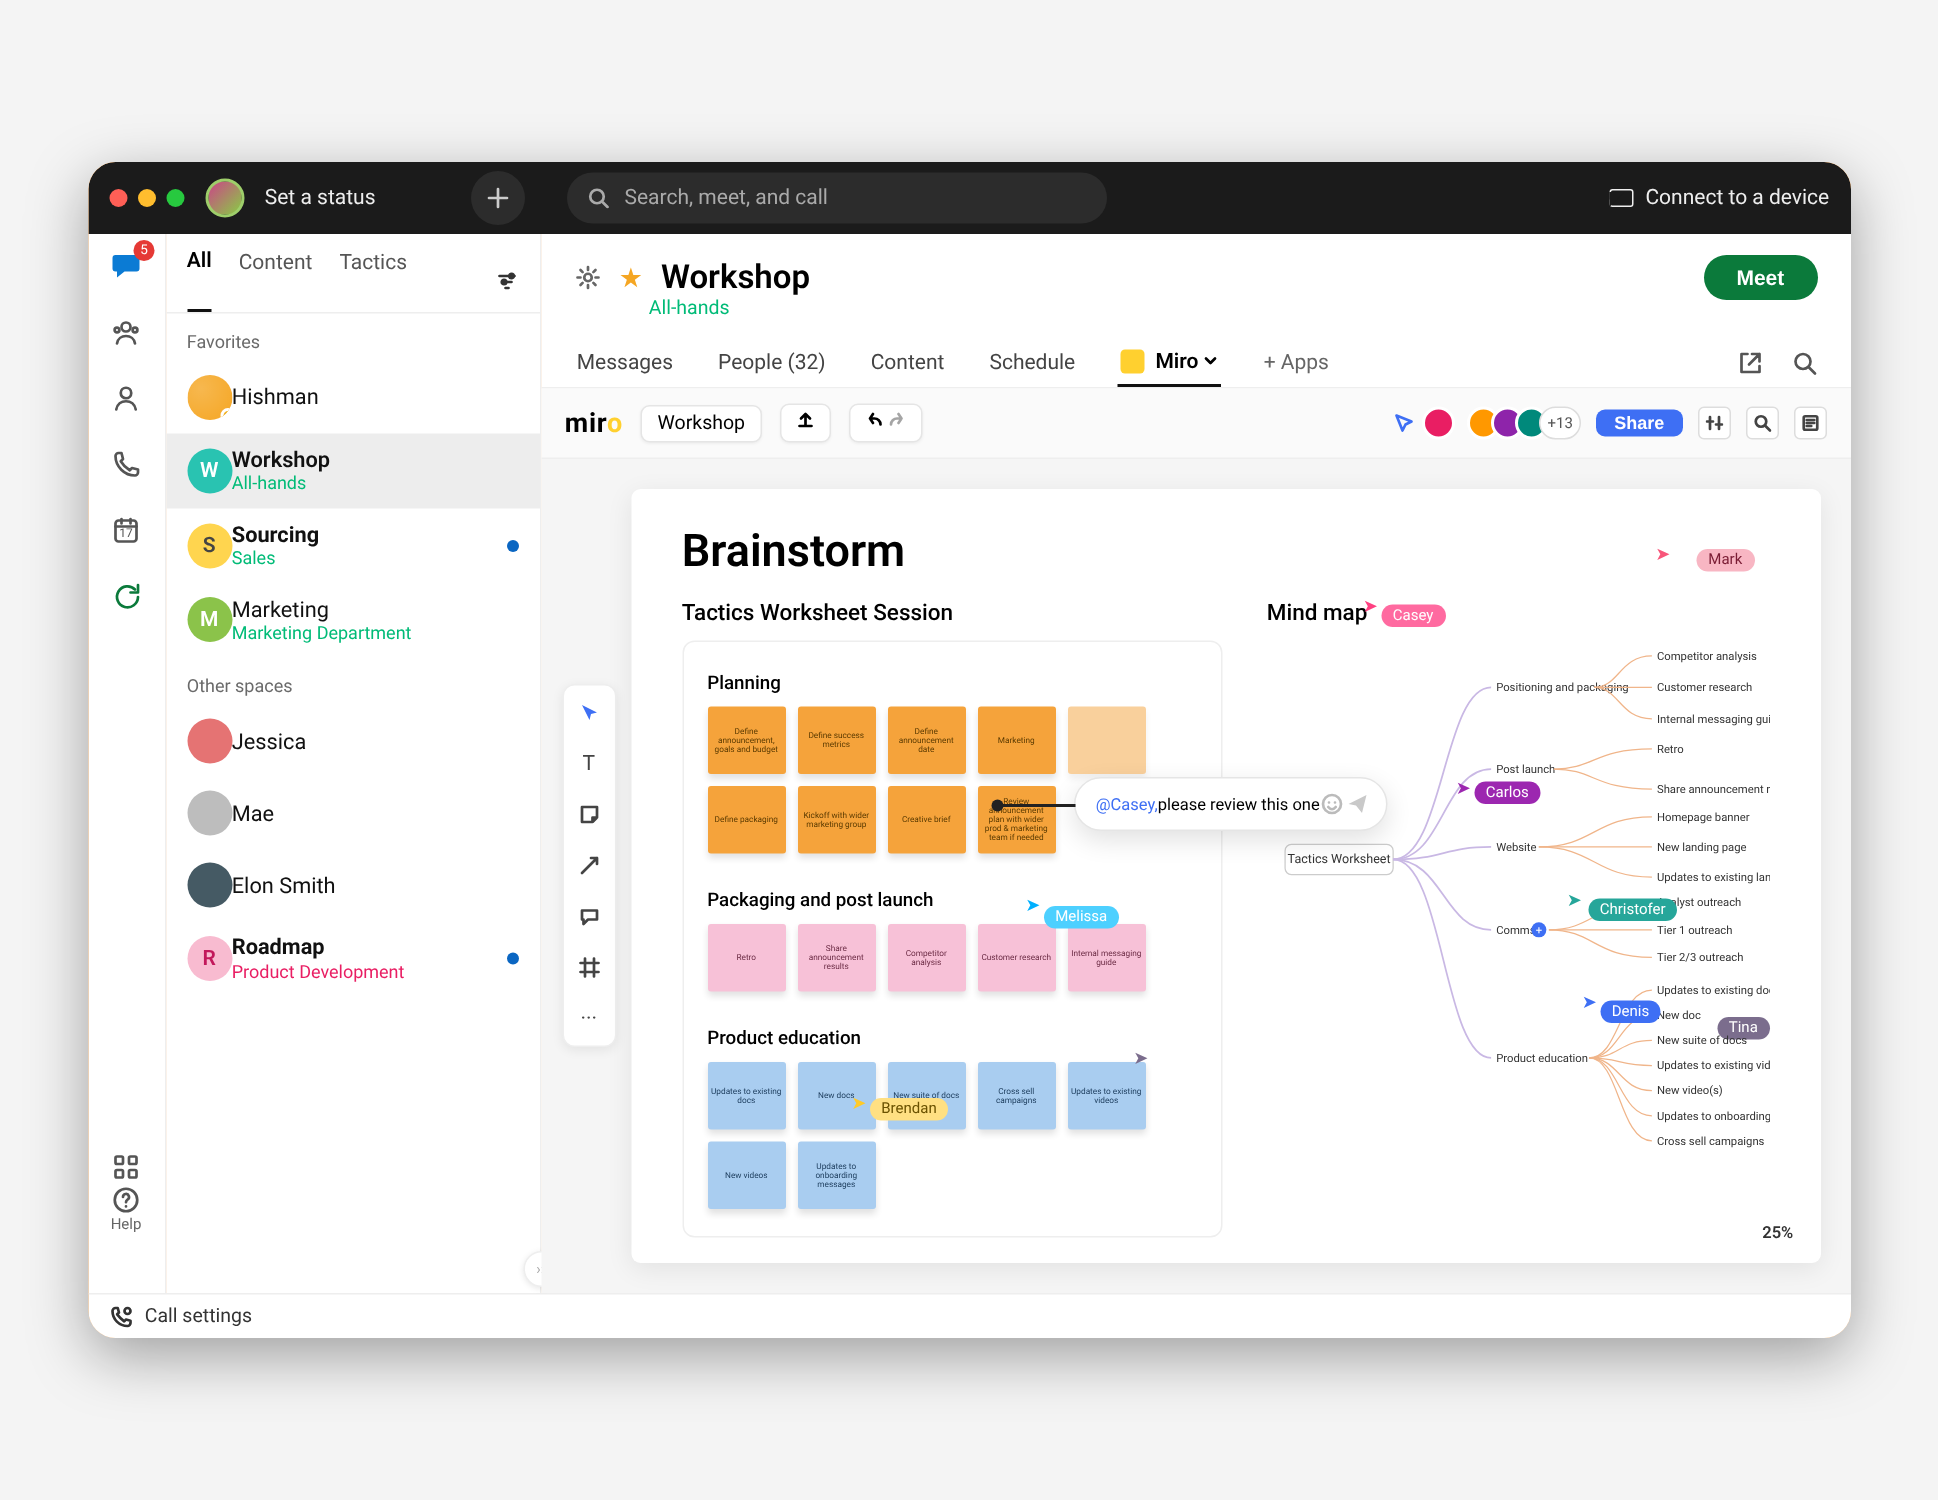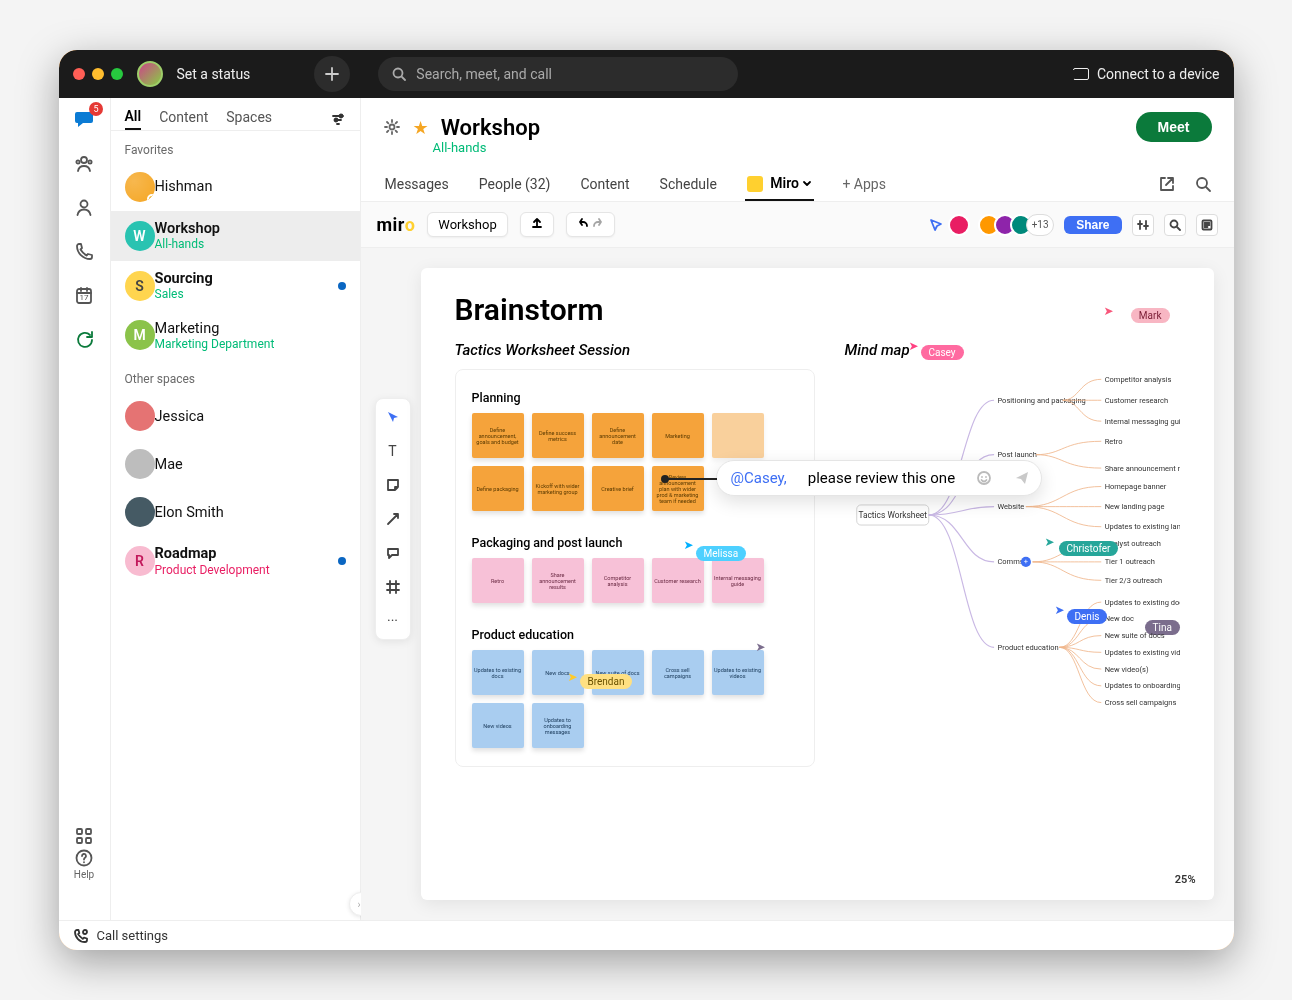--- a/index.html
+++ b/index.html
@@ -7,7 +7,7 @@
   body { display: flex; align-items: center; justify-content: center; background: #f4f4f4; }
 
   .shell {
-    width: 1175px; height: 900px; background: #fdba74; border-radius: 18px;
+    width: 1175px; height: 784px; background: #fdba74; border-radius: 18px;
     overflow: hidden; box-shadow: 0 12px 40px rgba(0,0,0,.35);
     display: flex; flex-direction: column; position: relative;
   }

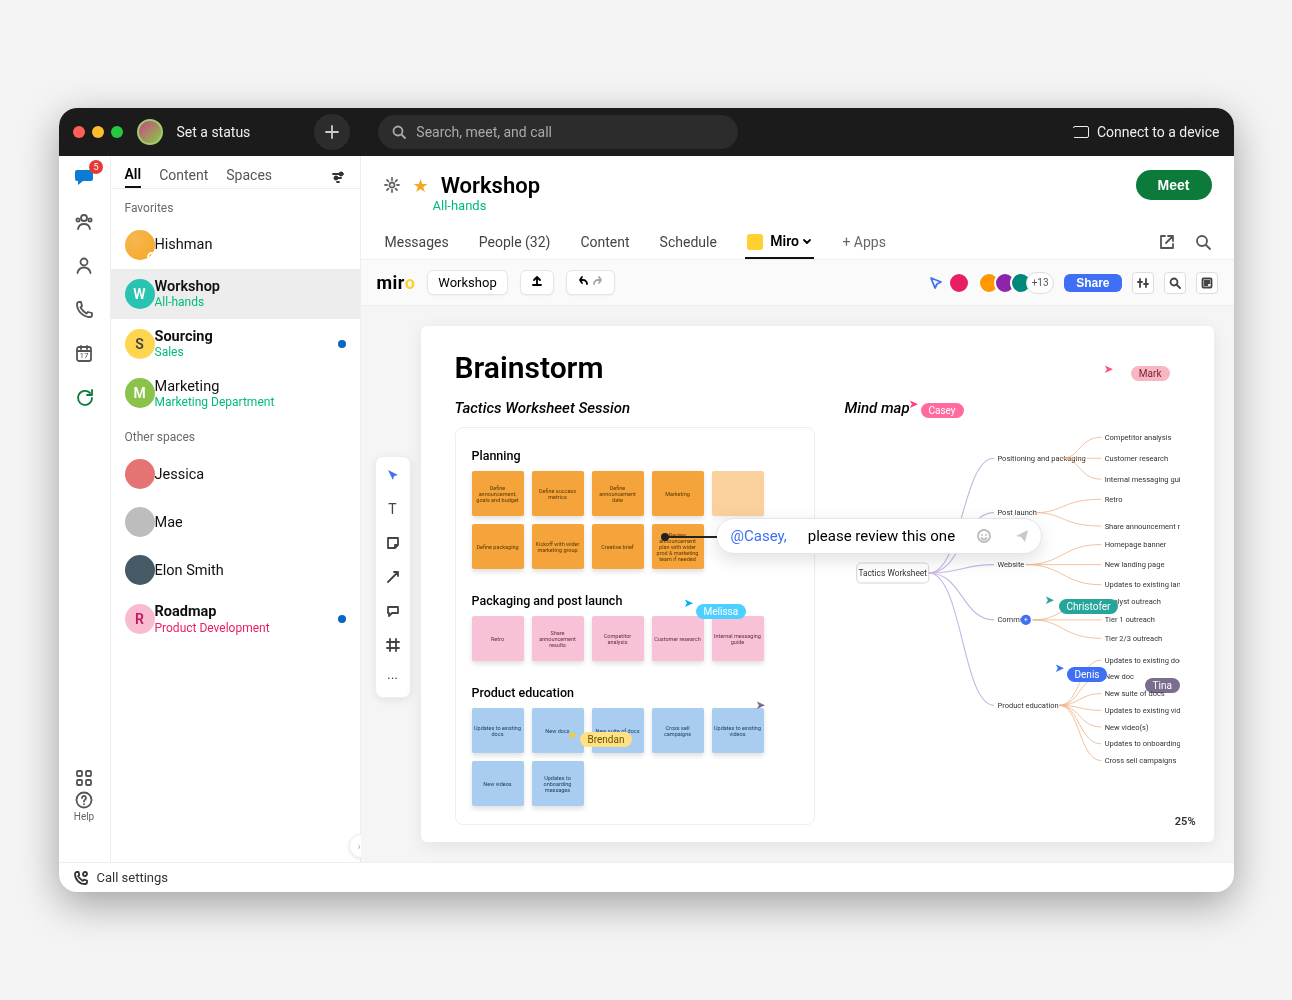--- a/index.html
+++ b/index.html
@@ -48,7 +48,7 @@
   
   .sidebar { width: 250px; border-right:1px solid #eee; display:flex; flex-direction:column; background:#fff; min-height:0;}
   .tabs { display:flex; gap:18px; padding: 10px 14px 0 14px; font-size:14px; color:#555; border-bottom:1px solid #eee; align-items:center;}
-  .tabs .tab { padding-bottom:4px; cursor:pointer; }
+  .tabs .tab { padding-bottom:24px; cursor:pointer; }
   .tabs .tab.active { color:#000; font-weight:600; border-bottom:2px solid #111; }
   .sliders-ico { margin-left:auto; color:#333; }
   .section-label { font-size:12px; color:#6a6a6a; padding: 12px 14px 6px; }

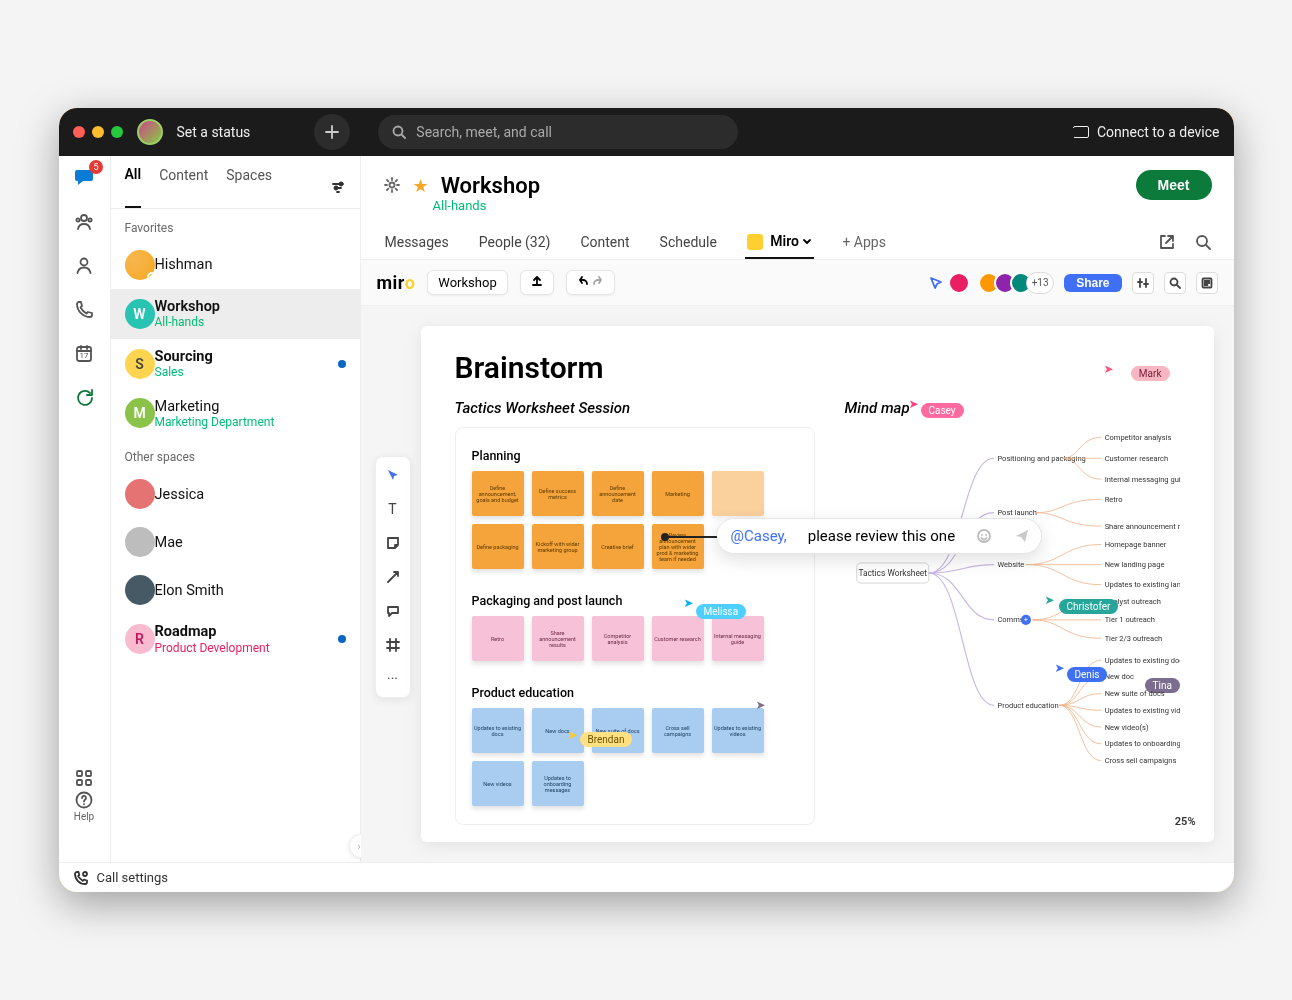--- a/index.html
+++ b/index.html
@@ -255,7 +255,7 @@
       <div class="tabs">
         <div class="tab active">All</div>
         <div class="tab">Content</div>
-        <div class="tab">Spaces</div>
+        <div class="tab">Tactics</div>
         <svg class="stroke sliders-ico" width="16" height="16">
             <path d="M3 5h10M5 9h6M7 13h2"></path>
             <circle cx="11" cy="5" r="1.5"></circle>

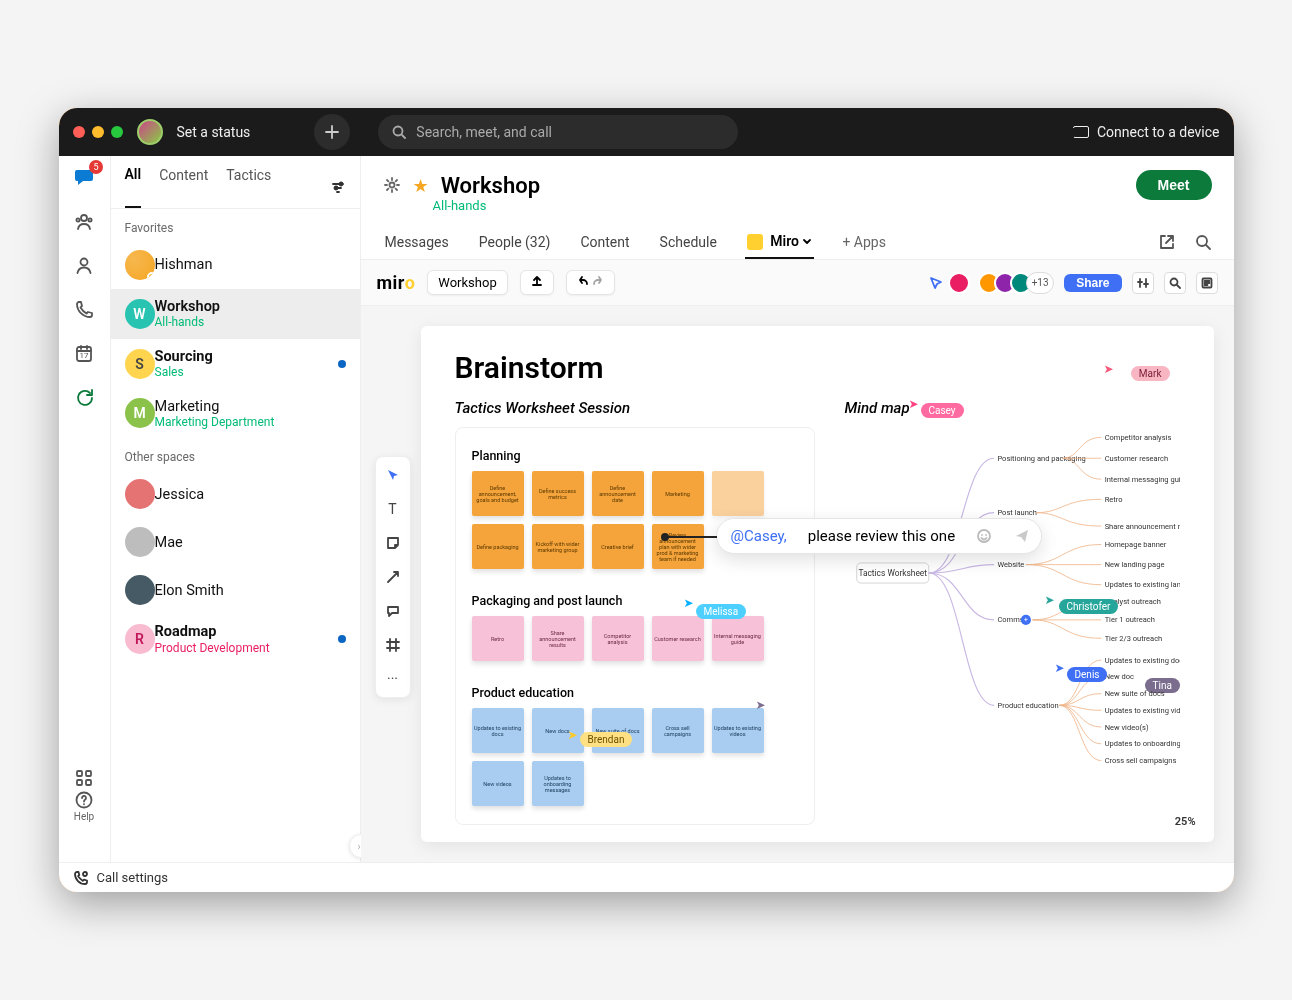--- a/index.html
+++ b/index.html
@@ -119,7 +119,7 @@
   .b-cols { display:flex; gap:30px; padding: 0 34px 20px; }
   .colL { width: 360px; } .colR { flex:1; position:relative; }
 
-  .sess-h, .map-h { font-size:15px; font-weight:500; margin: 6px 0 10px; font-style: italic; }
+  .sess-h, .map-h { font-size:15px; font-weight:500; margin: 6px 0 10px; }
   .panel { border:1px solid #eee; border-radius:8px; padding:14px 16px 18px; position:relative; }
   .grp-h { font-size:12.5px; font-weight:500; margin: 6px 0 8px; }
   .notes { display:flex; flex-wrap:wrap; gap:8px; }

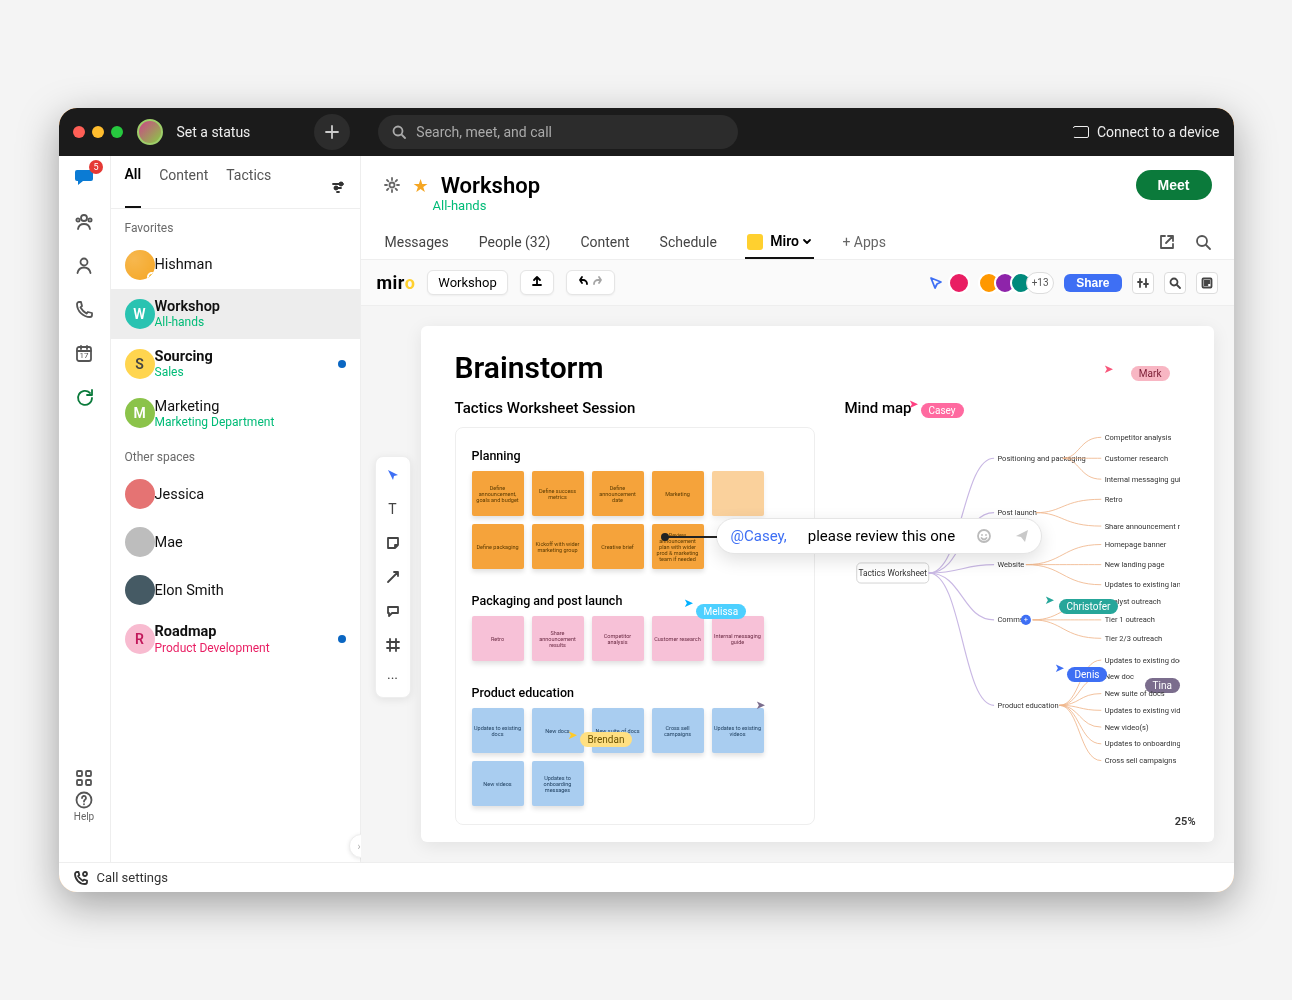--- a/index.html
+++ b/index.html
@@ -133,7 +133,7 @@
   .comment {
     position:absolute; left: 295px; top: 192px; z-index:5;
     display:flex; align-items:center; background:#fff; border:1px solid #e5e5e5; border-radius:22px;
-    height:36px; padding:0 10px 0 14px; box-shadow:0 6px 18px rgba(0,0,0,.12); font-size:15px; white-space:nowrap; gap:21px;justify-content:space-between;
+    height:36px; padding:0 10px 0 14px; box-shadow:0 6px 18px rgba(0,0,0,.12); font-size:11px; white-space:nowrap; gap:0;justify-content:space-between;
   }
   .comment .at { color:#3e6ff4; }
   .comment .emoji, .comment .send { color:#bbb; }

